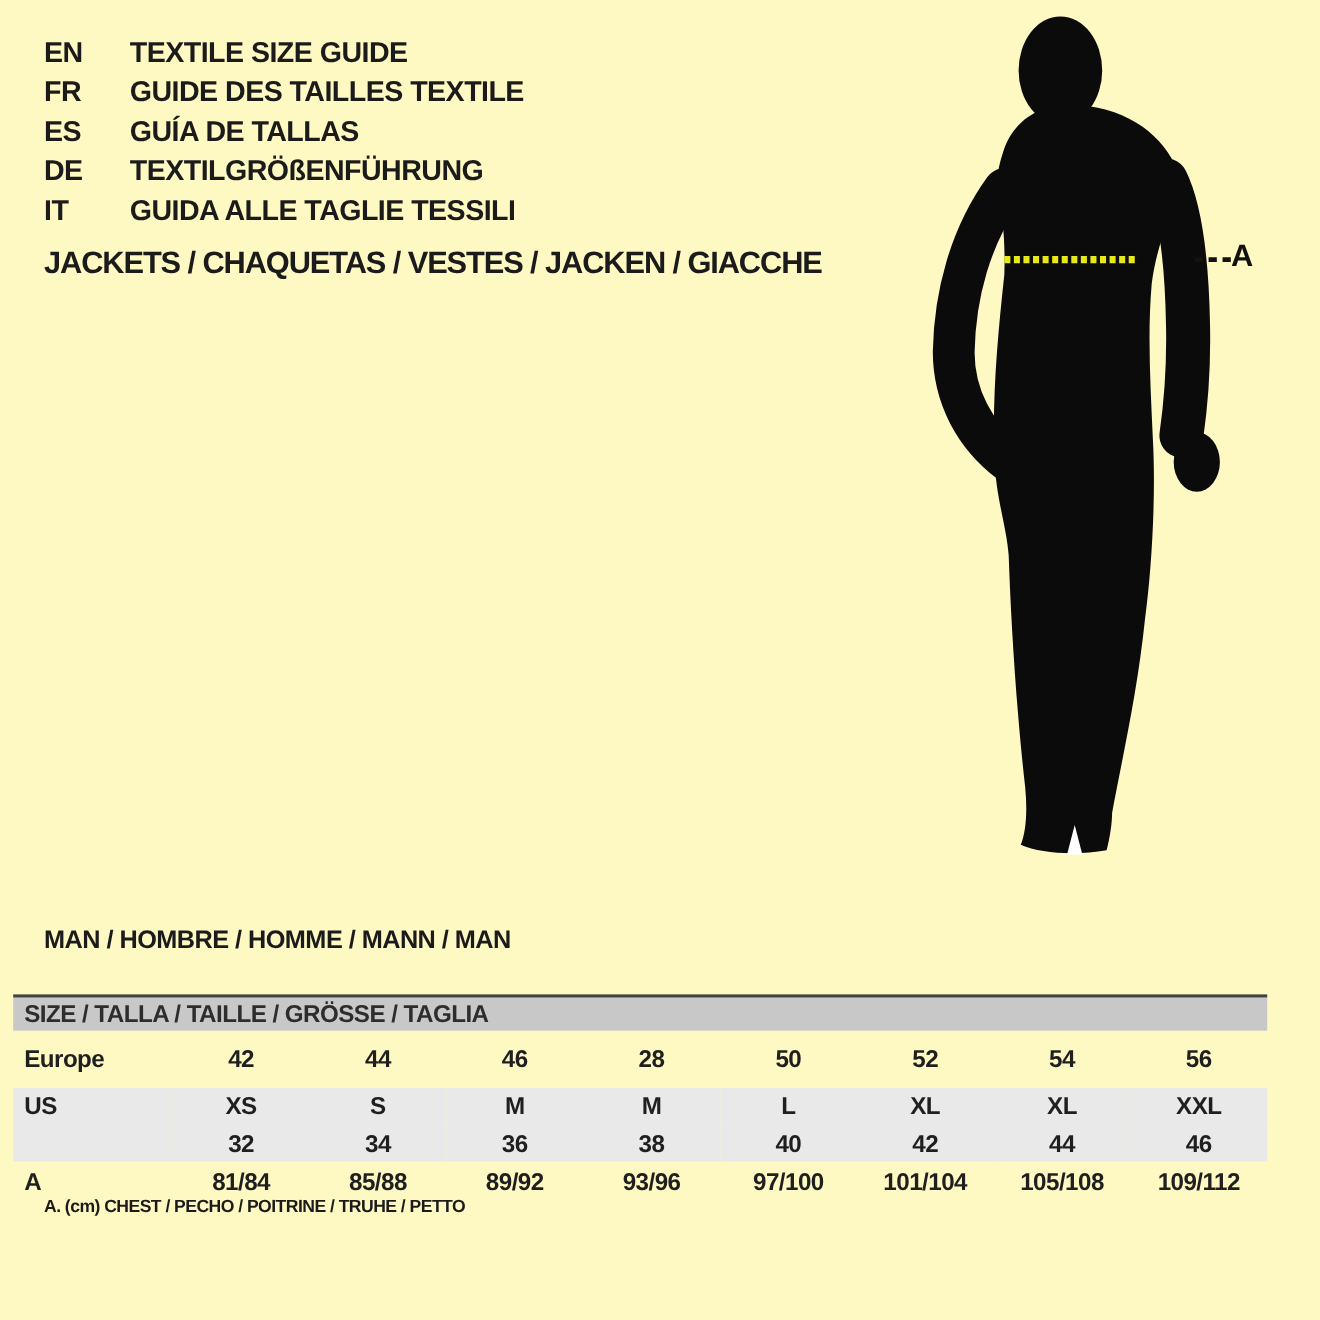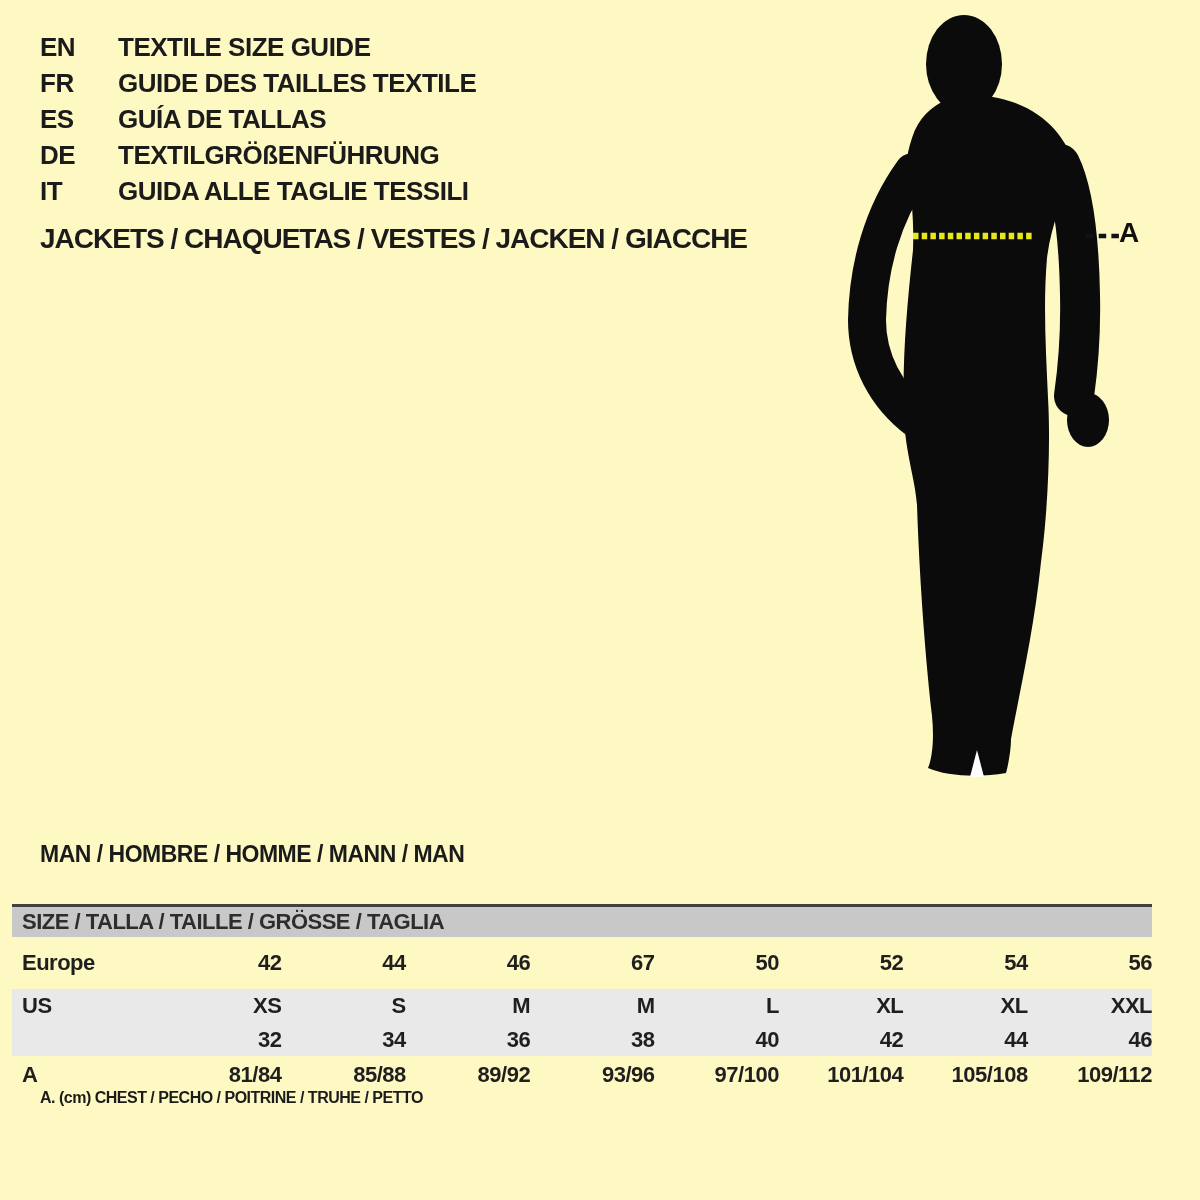--- a/index.html
+++ b/index.html
@@ -56,7 +56,7 @@
     font-size: 22px; font-weight: bold; color: #1f1f1f;
   }
   .size-table col.c-label { width: 145px; }
-  .size-table td { text-align: right; letter-spacing: -0.5px; }
+  .size-table td { text-align: center; letter-spacing: -0.5px; }
   .size-table td.label { text-align: left; padding-left: 10px; }
   tr.r-europe td { height: 52px; }
   tr.r-us td { height: 34px; }

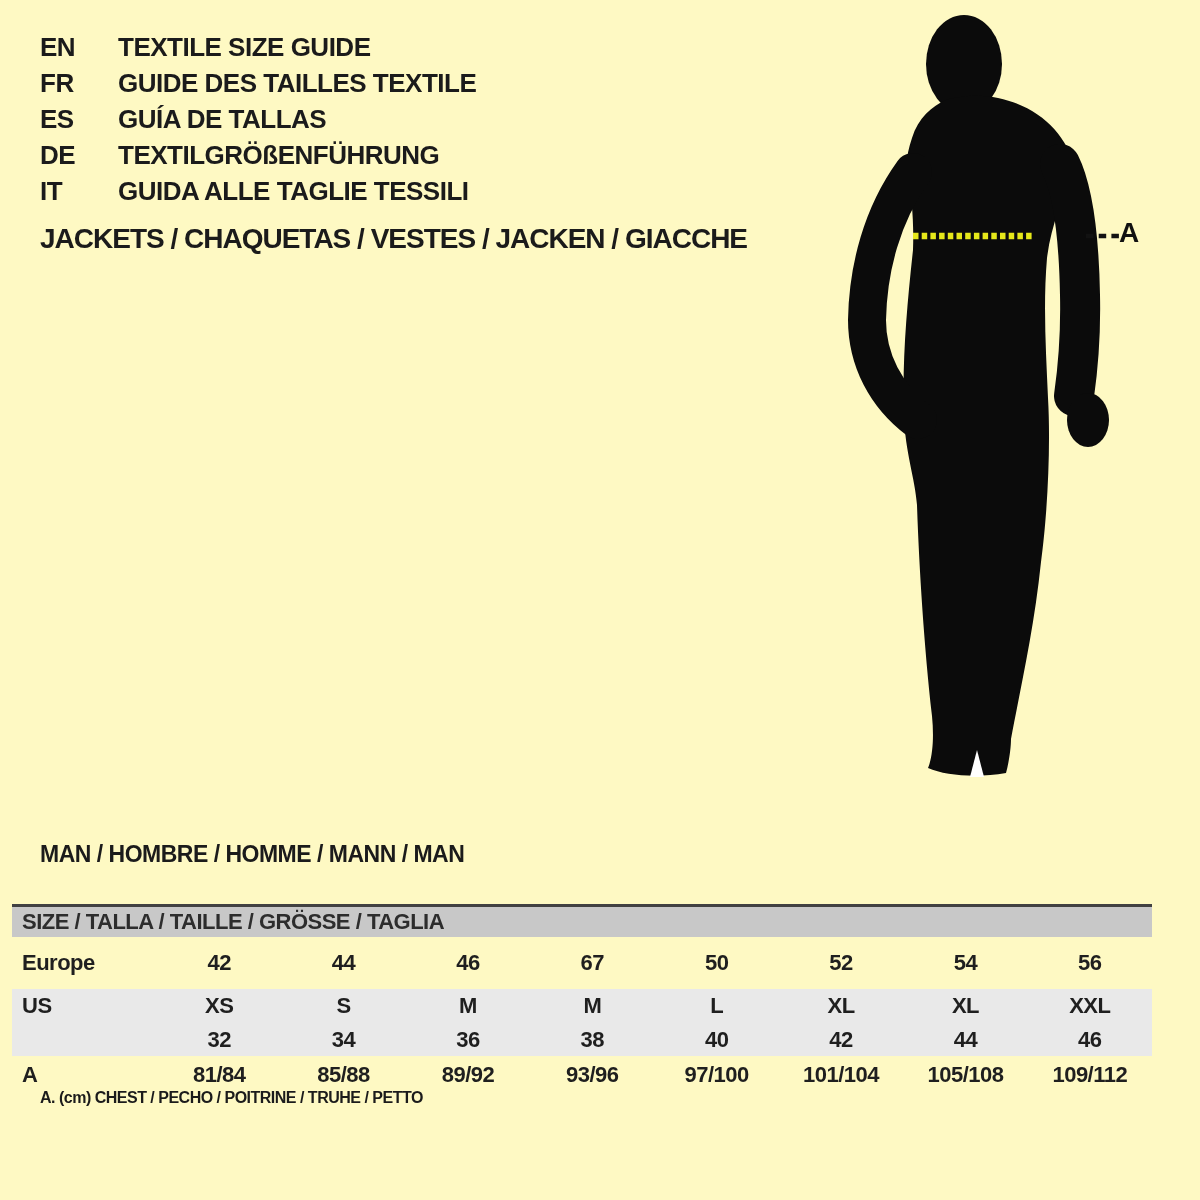--- a/index.html
+++ b/index.html
@@ -165,7 +165,7 @@
           <td>42</td>
           <td>44</td>
           <td>46</td>
-          <td>67</td>
+          <td>28</td>
           <td>50</td>
           <td>52</td>
           <td>54</td>

